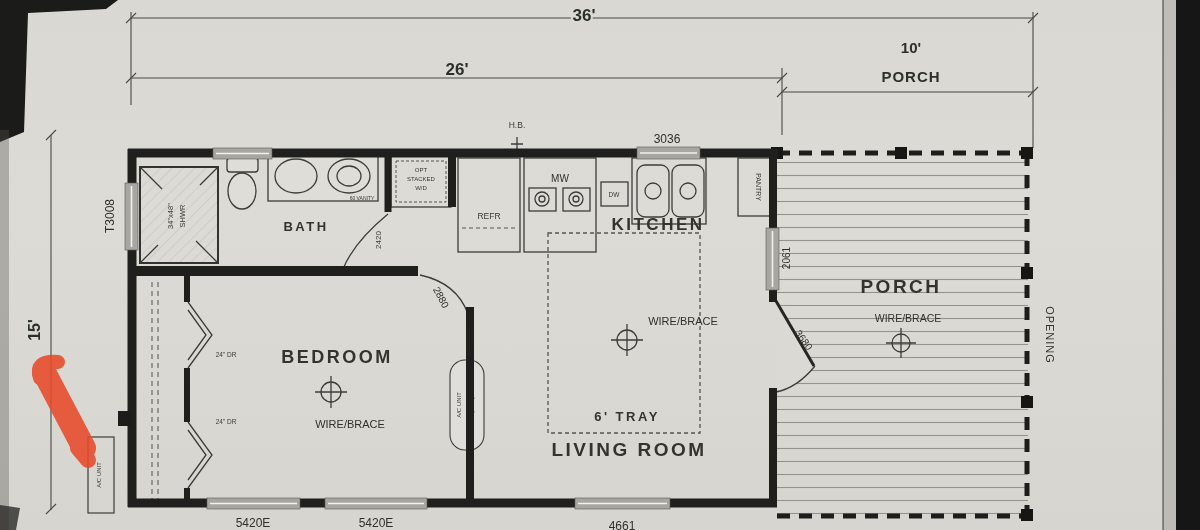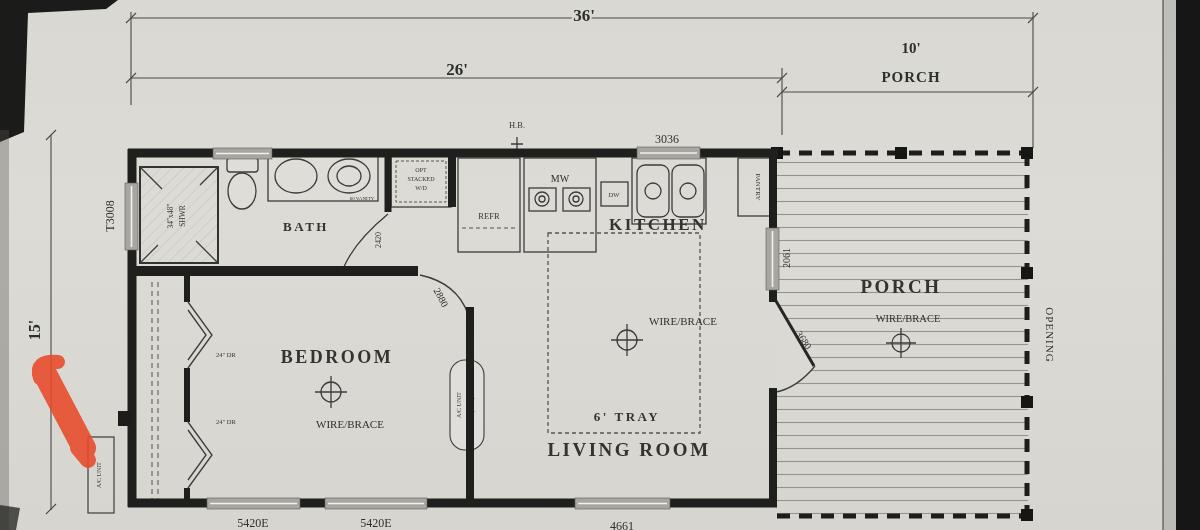--- a/index.html
+++ b/index.html
@@ -5,7 +5,7 @@
   html,body{margin:0;padding:0;background:#888;}
   #stage{position:relative;width:1200px;height:530px;overflow:hidden;
     background:linear-gradient(180deg,#d9d8d2 0%,#dcdbd5 40%,#d6d5cf 100%);
-    font-family:Liberation Serif, serif;}
+    font-family:Liberation Sans, sans-serif;}
   svg{position:absolute;left:0;top:0;}
   text{fill:#2b2b28;}
   .walls{stroke:#1f1f1e;fill:none;}

